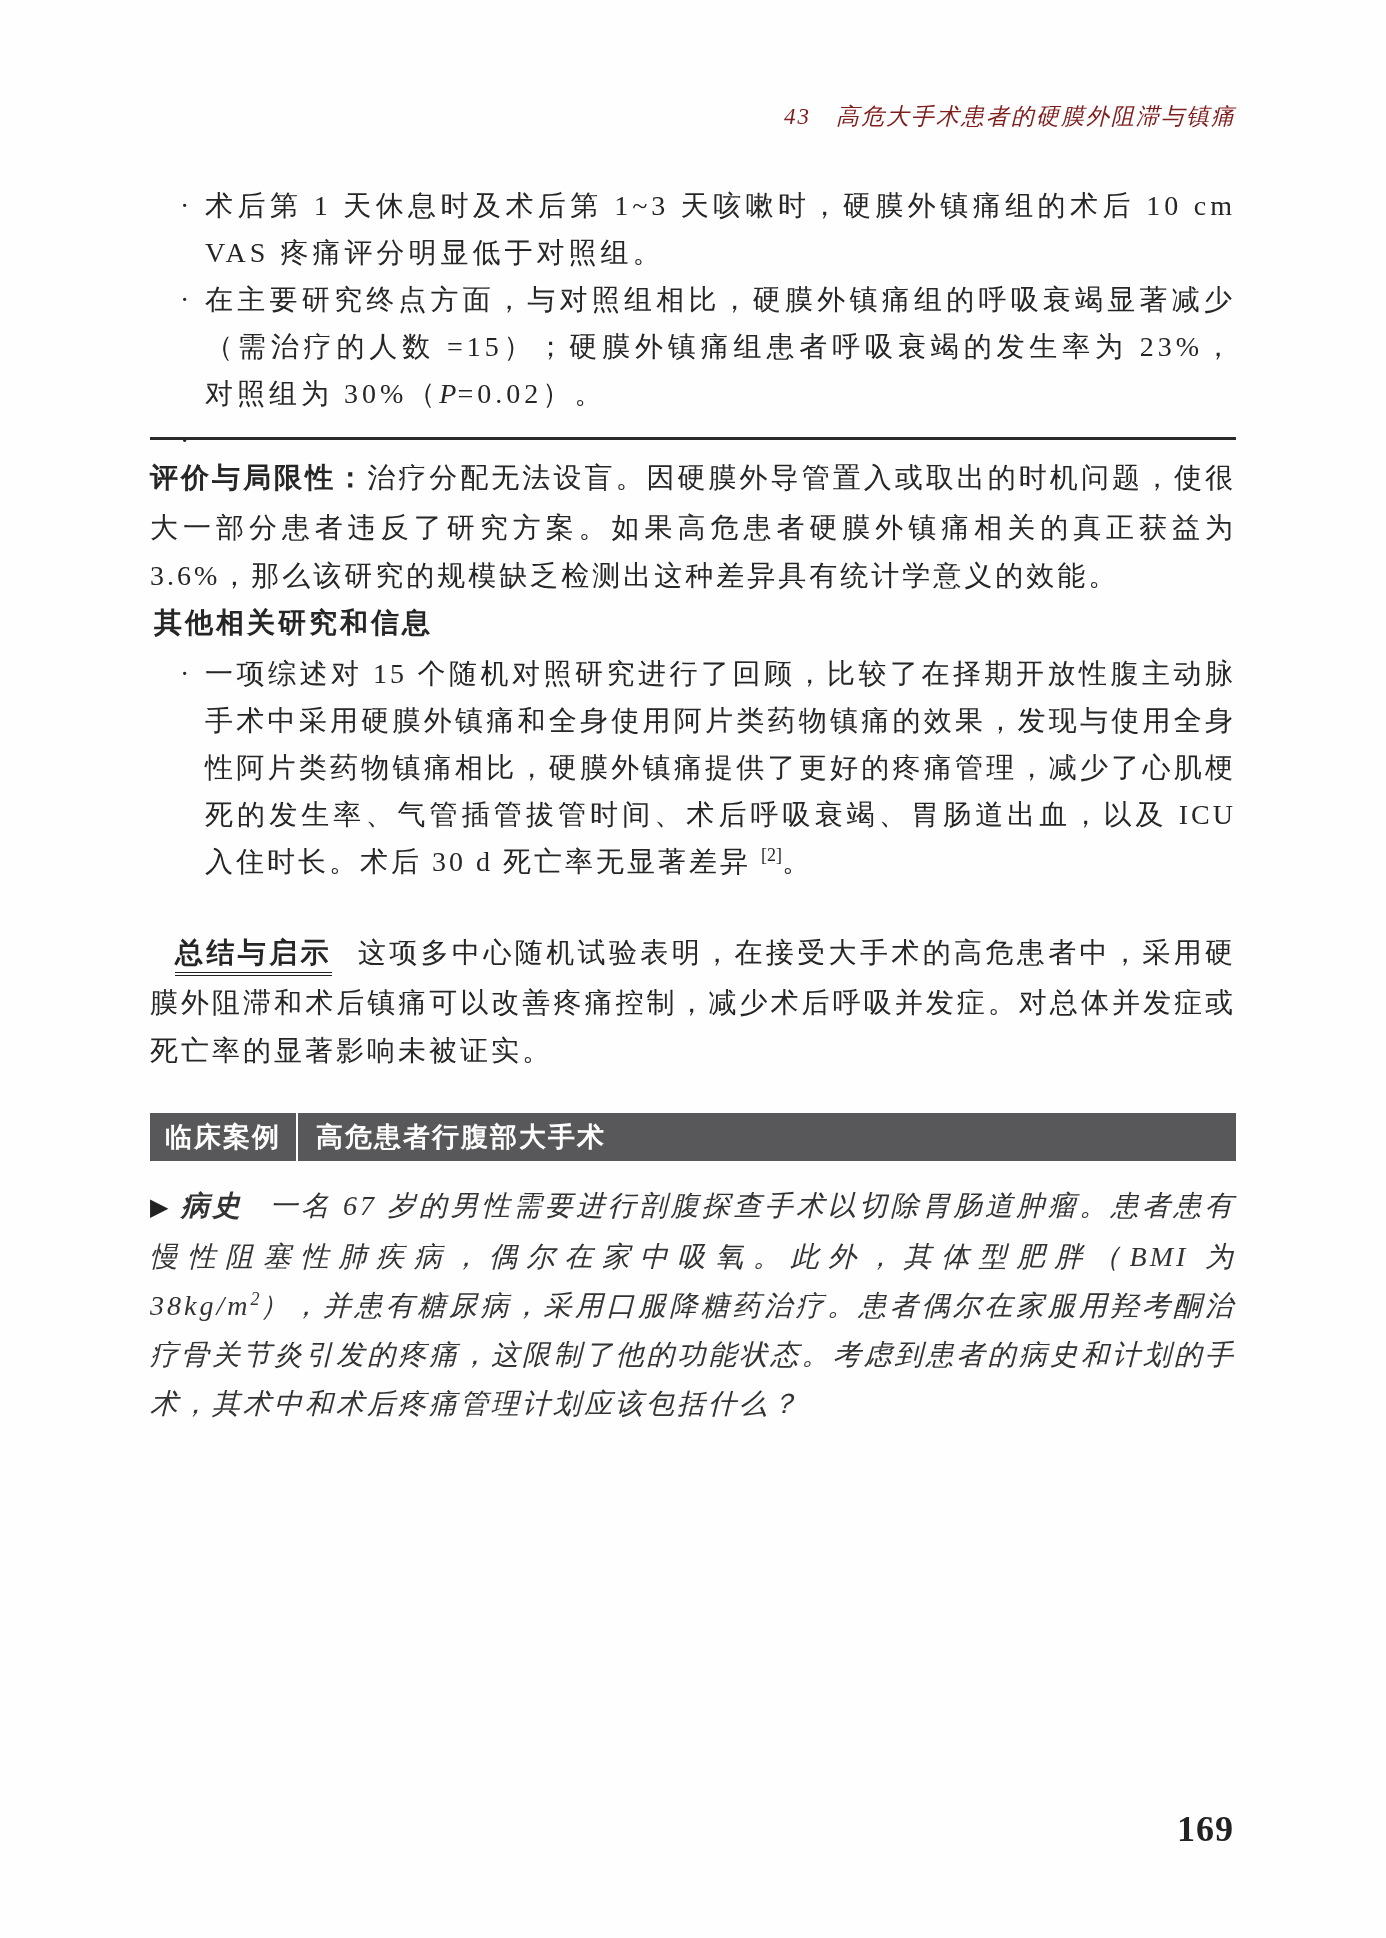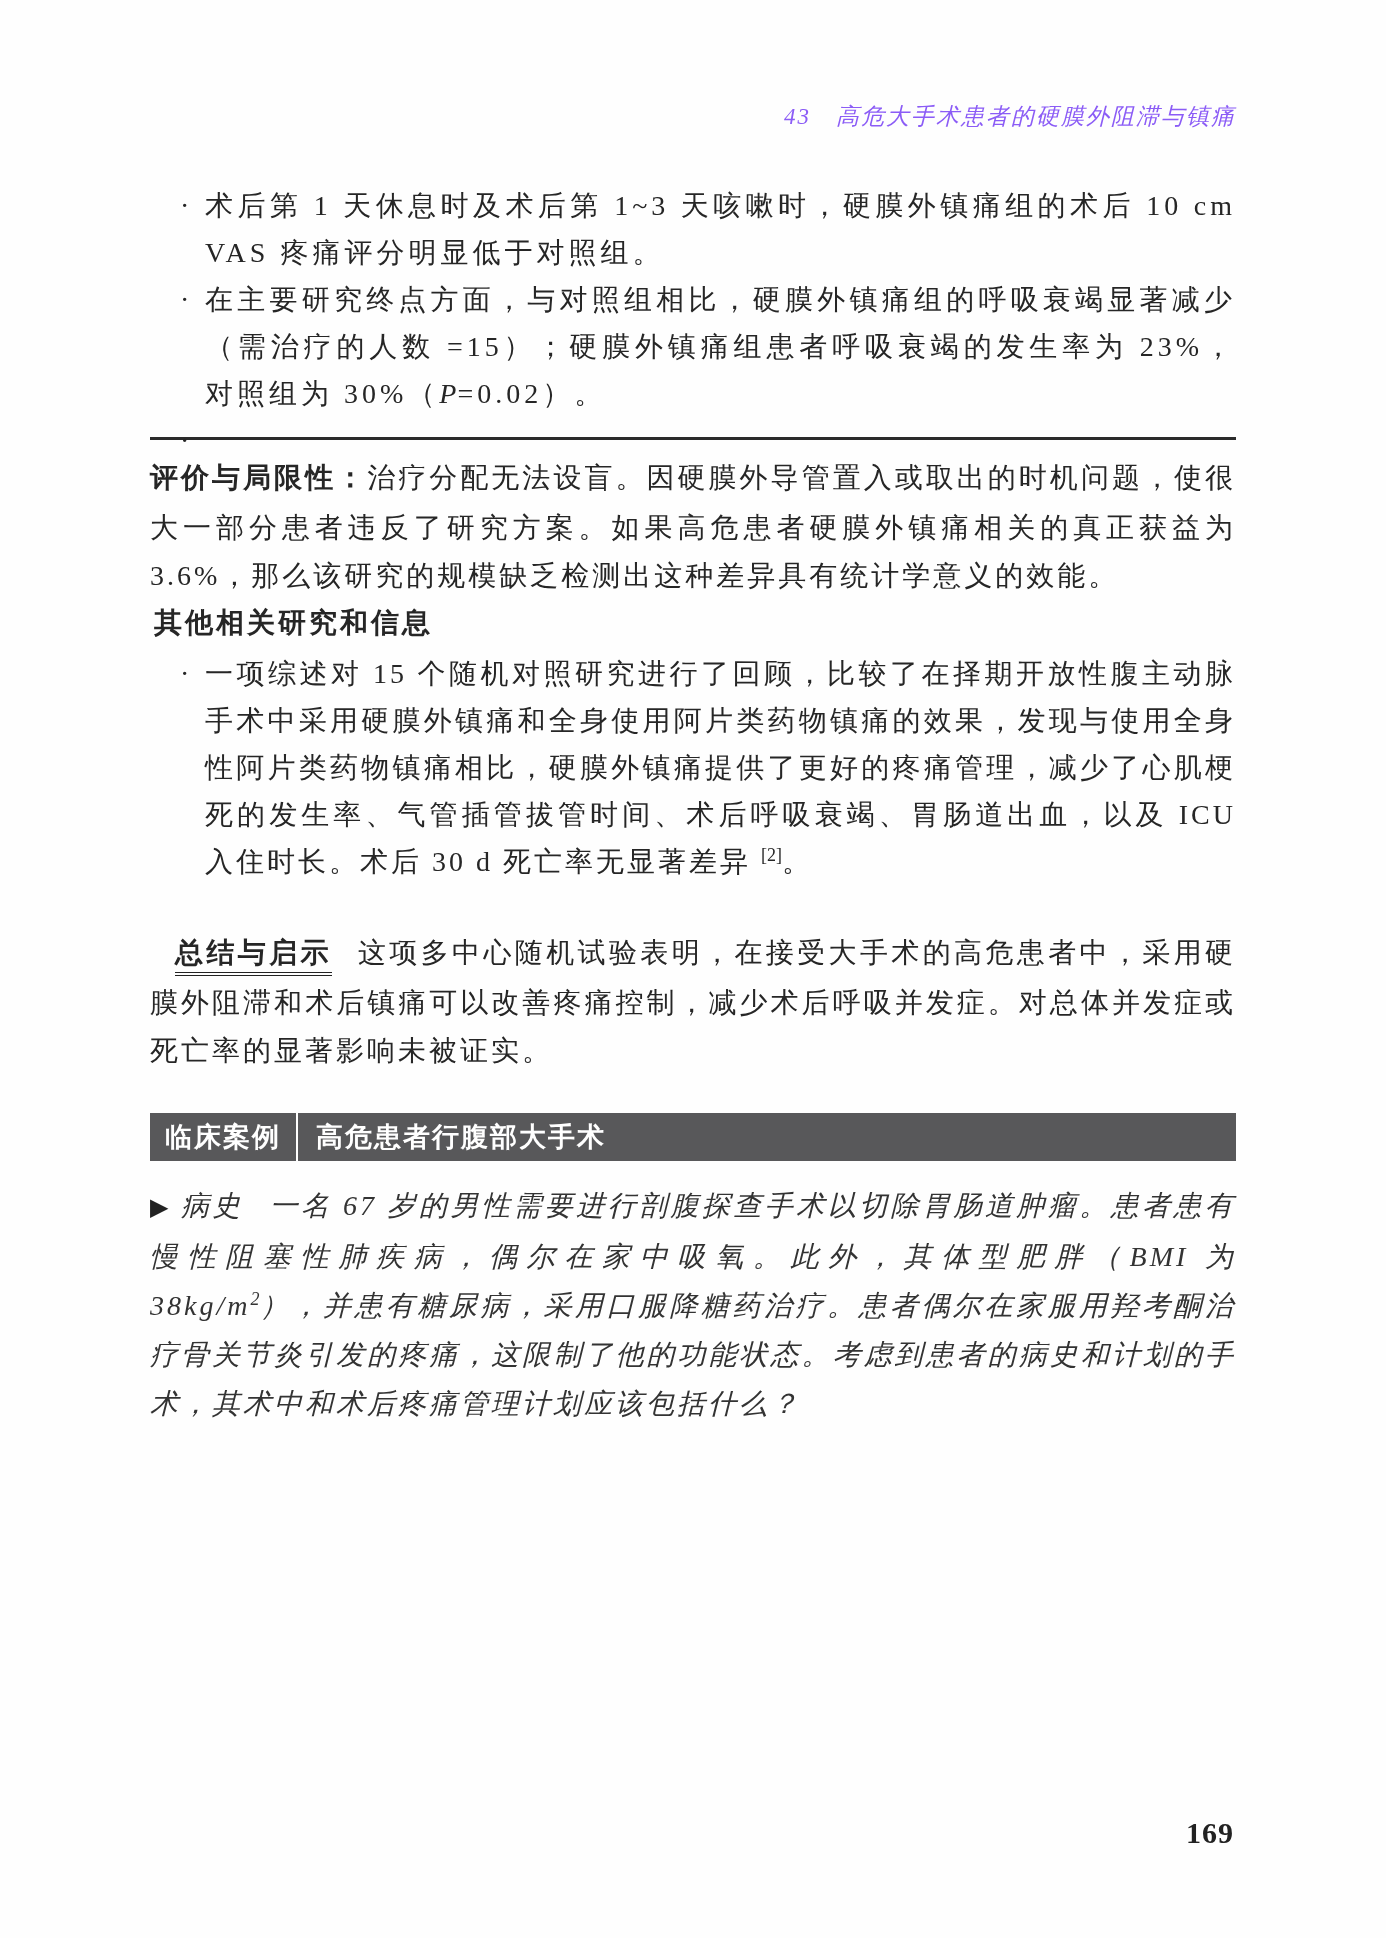--- a/index.html
+++ b/index.html
@@ -20,7 +20,7 @@
     text-align:right;
     font-size:23px;
     line-height:34px;
-    color:#8b5cf6;
+    color:#7f1d1d;
     font-style:italic;
     letter-spacing:2px;
   }

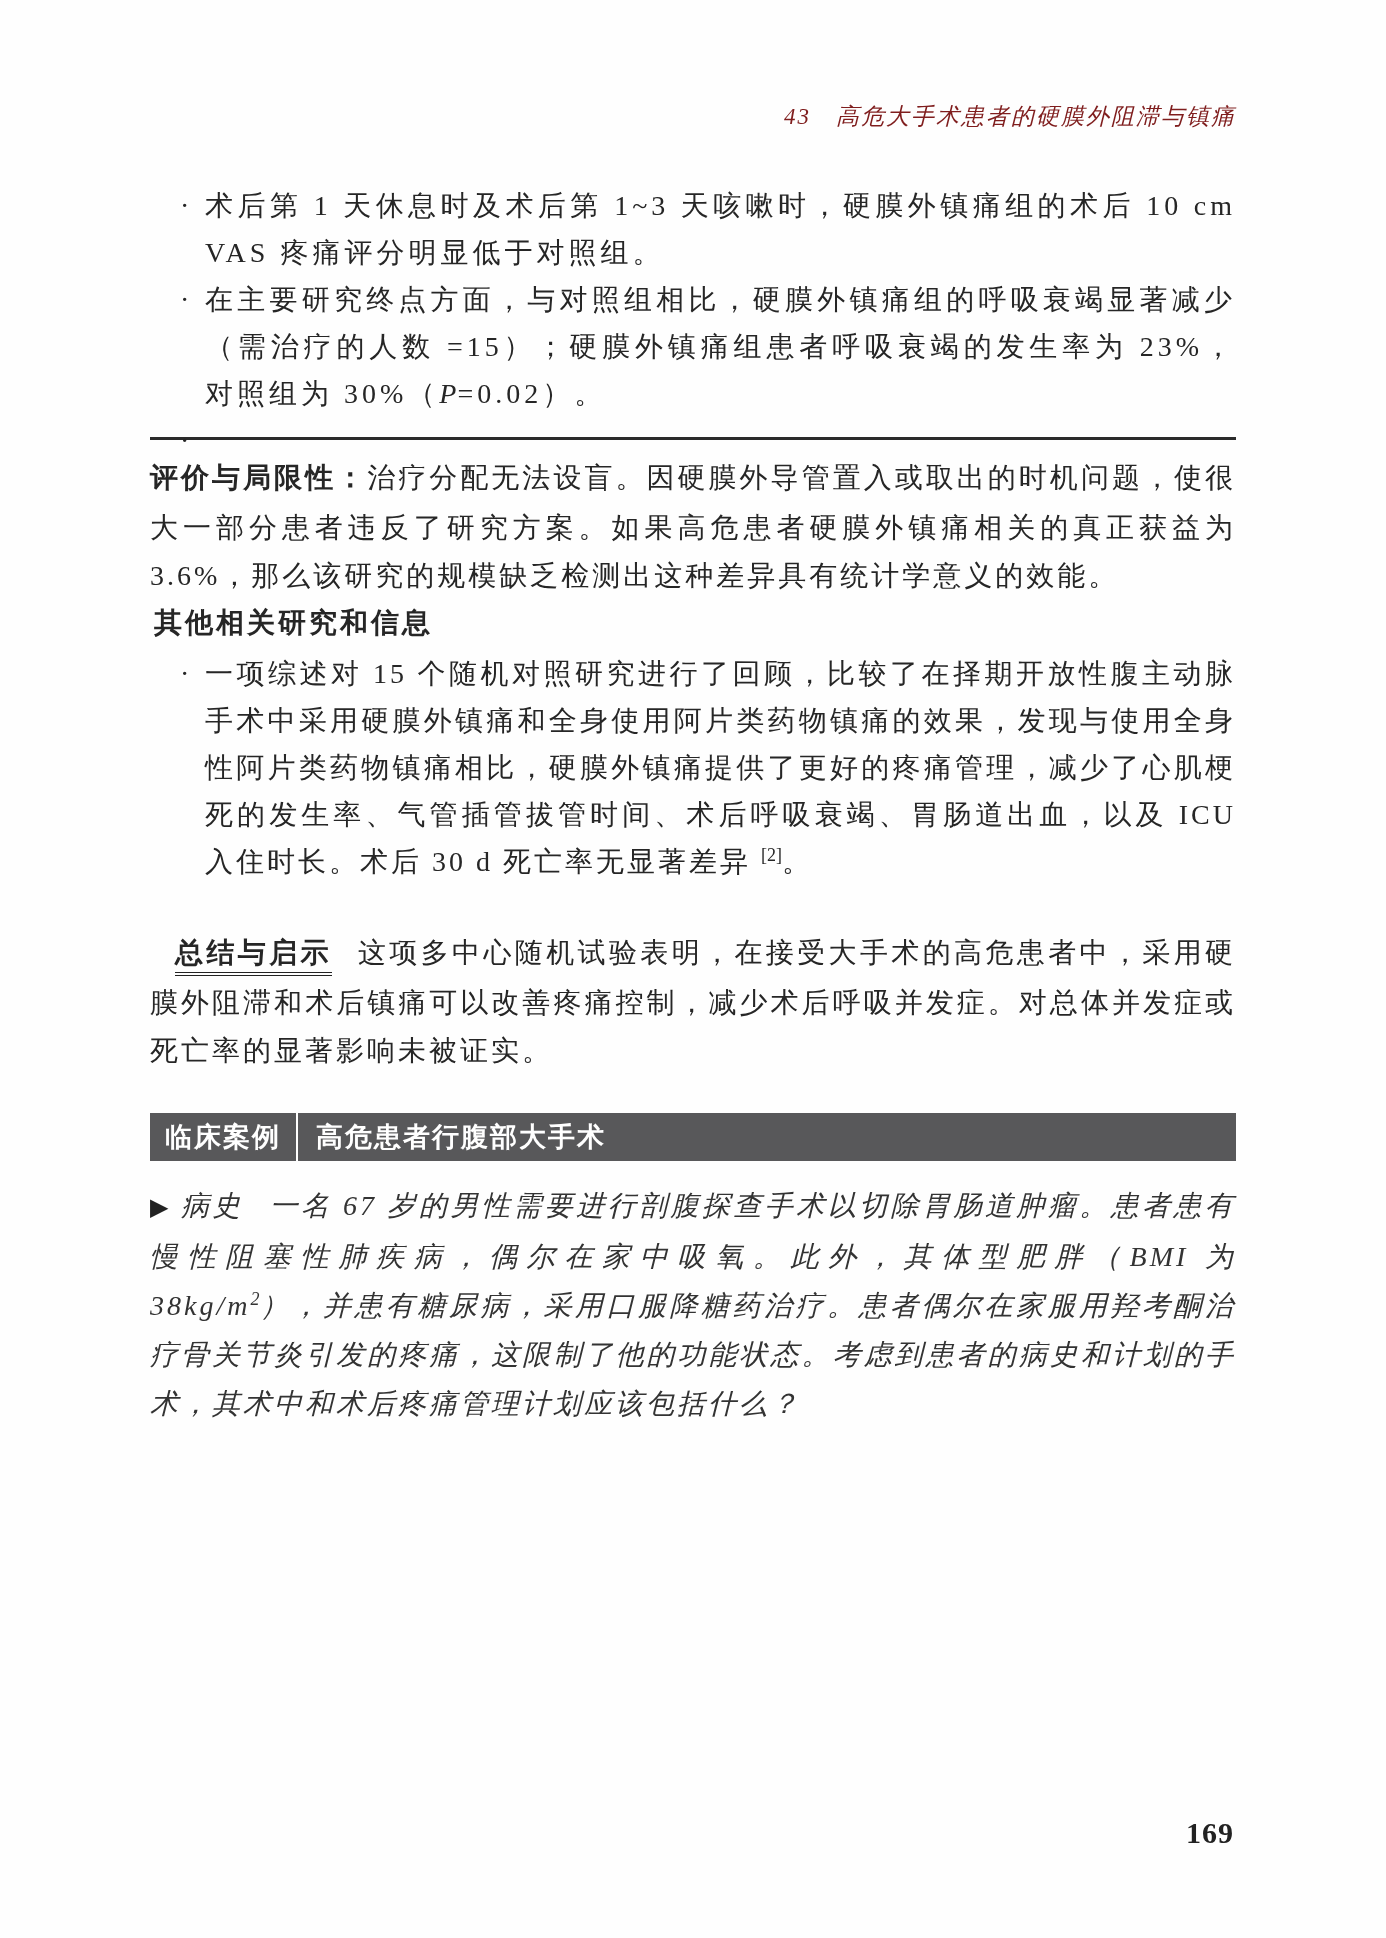--- a/index.html
+++ b/index.html
@@ -117,7 +117,7 @@
     color:#222222;
     letter-spacing:0;
   }
-  .case-label { font-weight:normal; margin-right:26px; }
+  .case-label { font-weight:bold; margin-right:26px; }
 
   sup {
     font-size:18px;

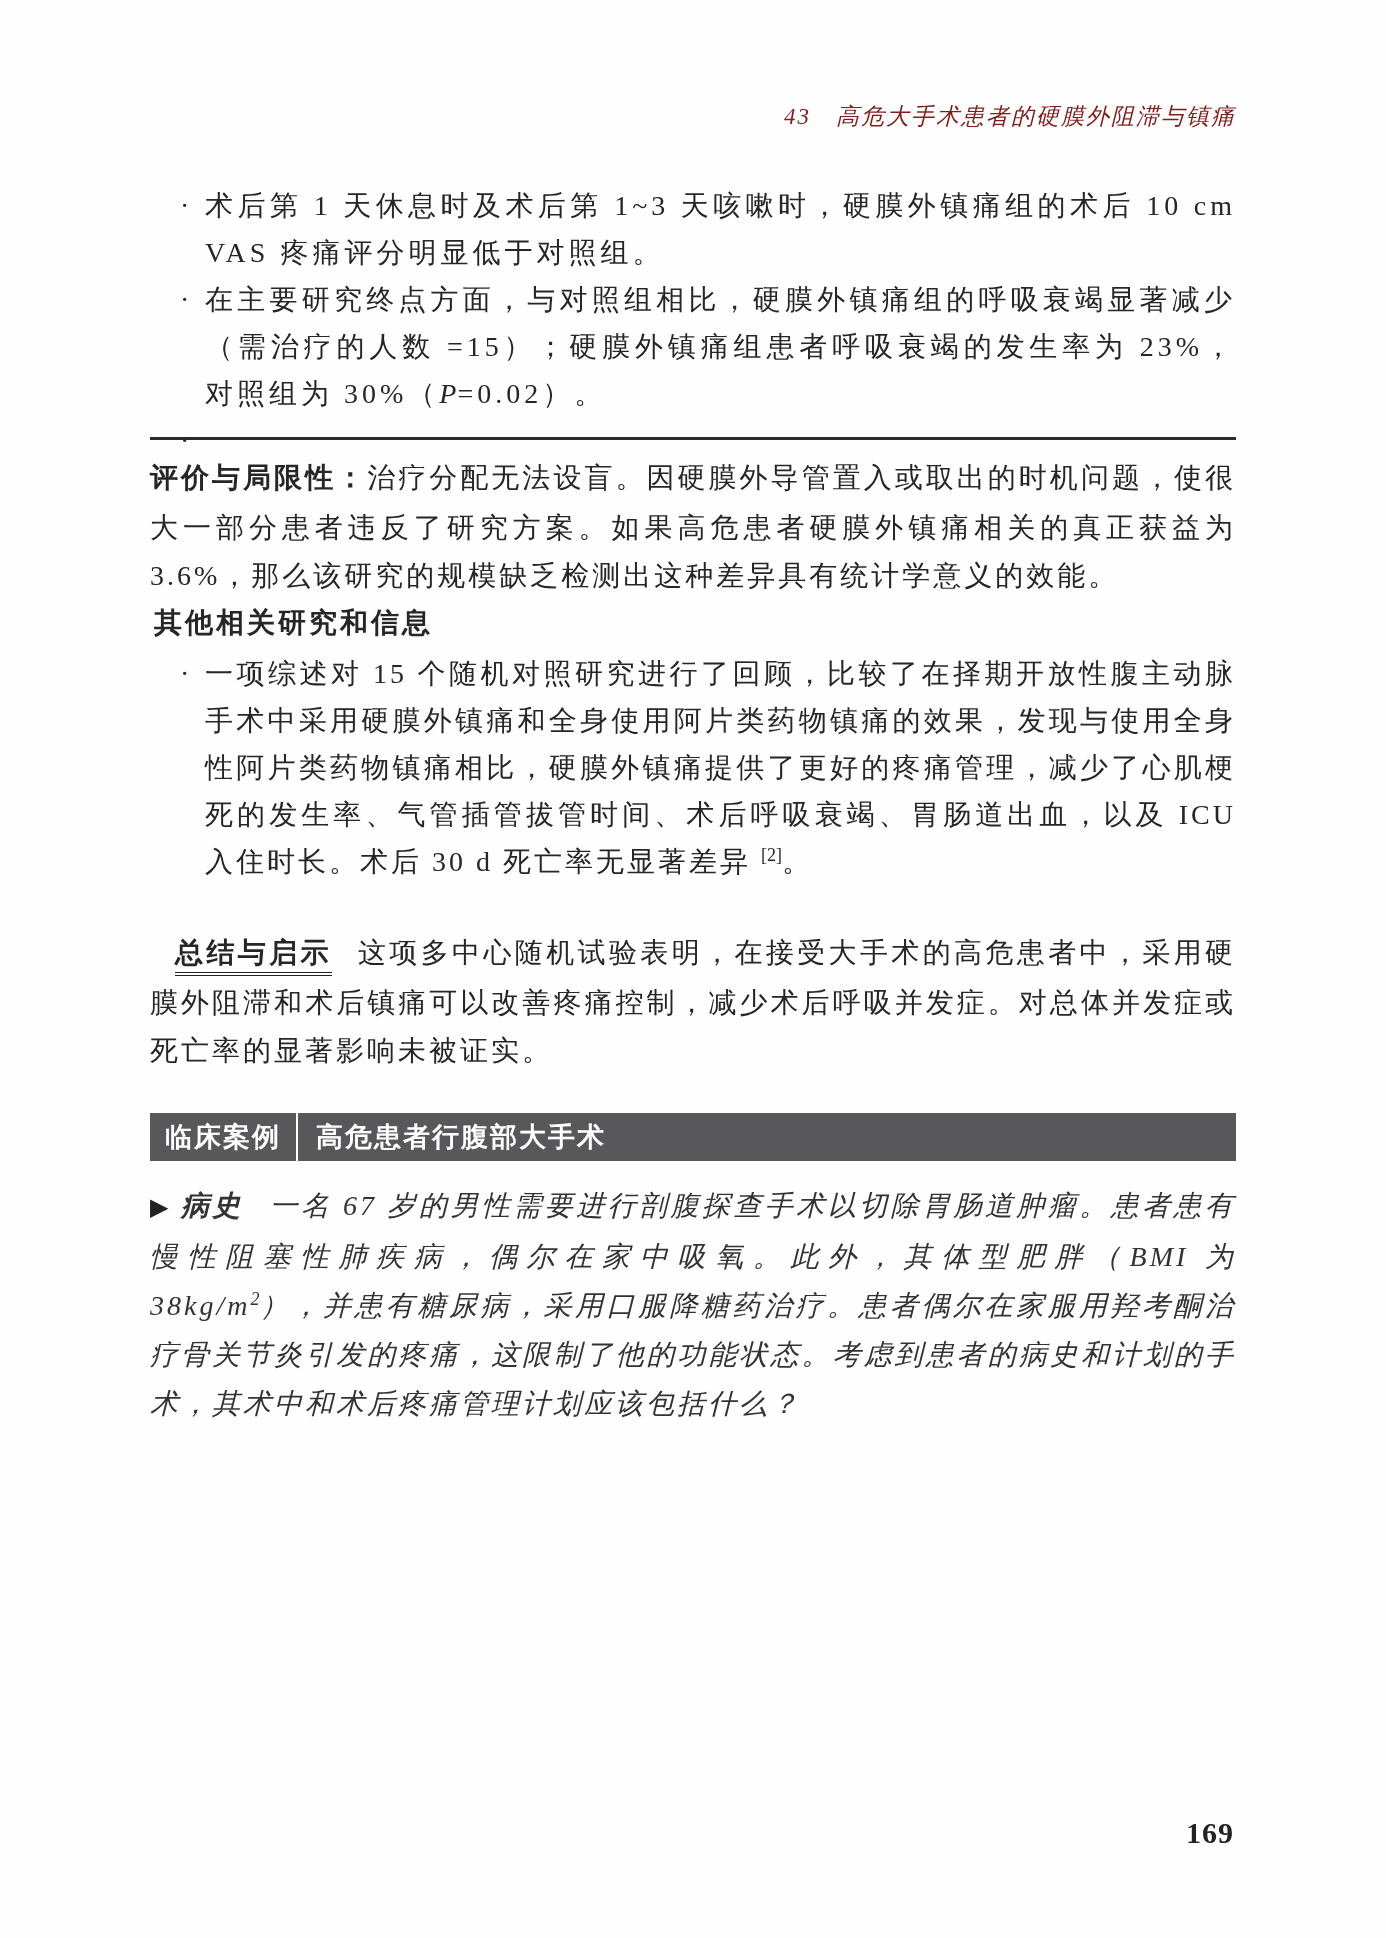--- a/index.html
+++ b/index.html
@@ -131,7 +131,7 @@
     right:152px;
     bottom:88px;
     font-weight:bold;
-    font-size:30px;
+    font-size:36px;
     letter-spacing:1px;
     color:#222222;
   }

